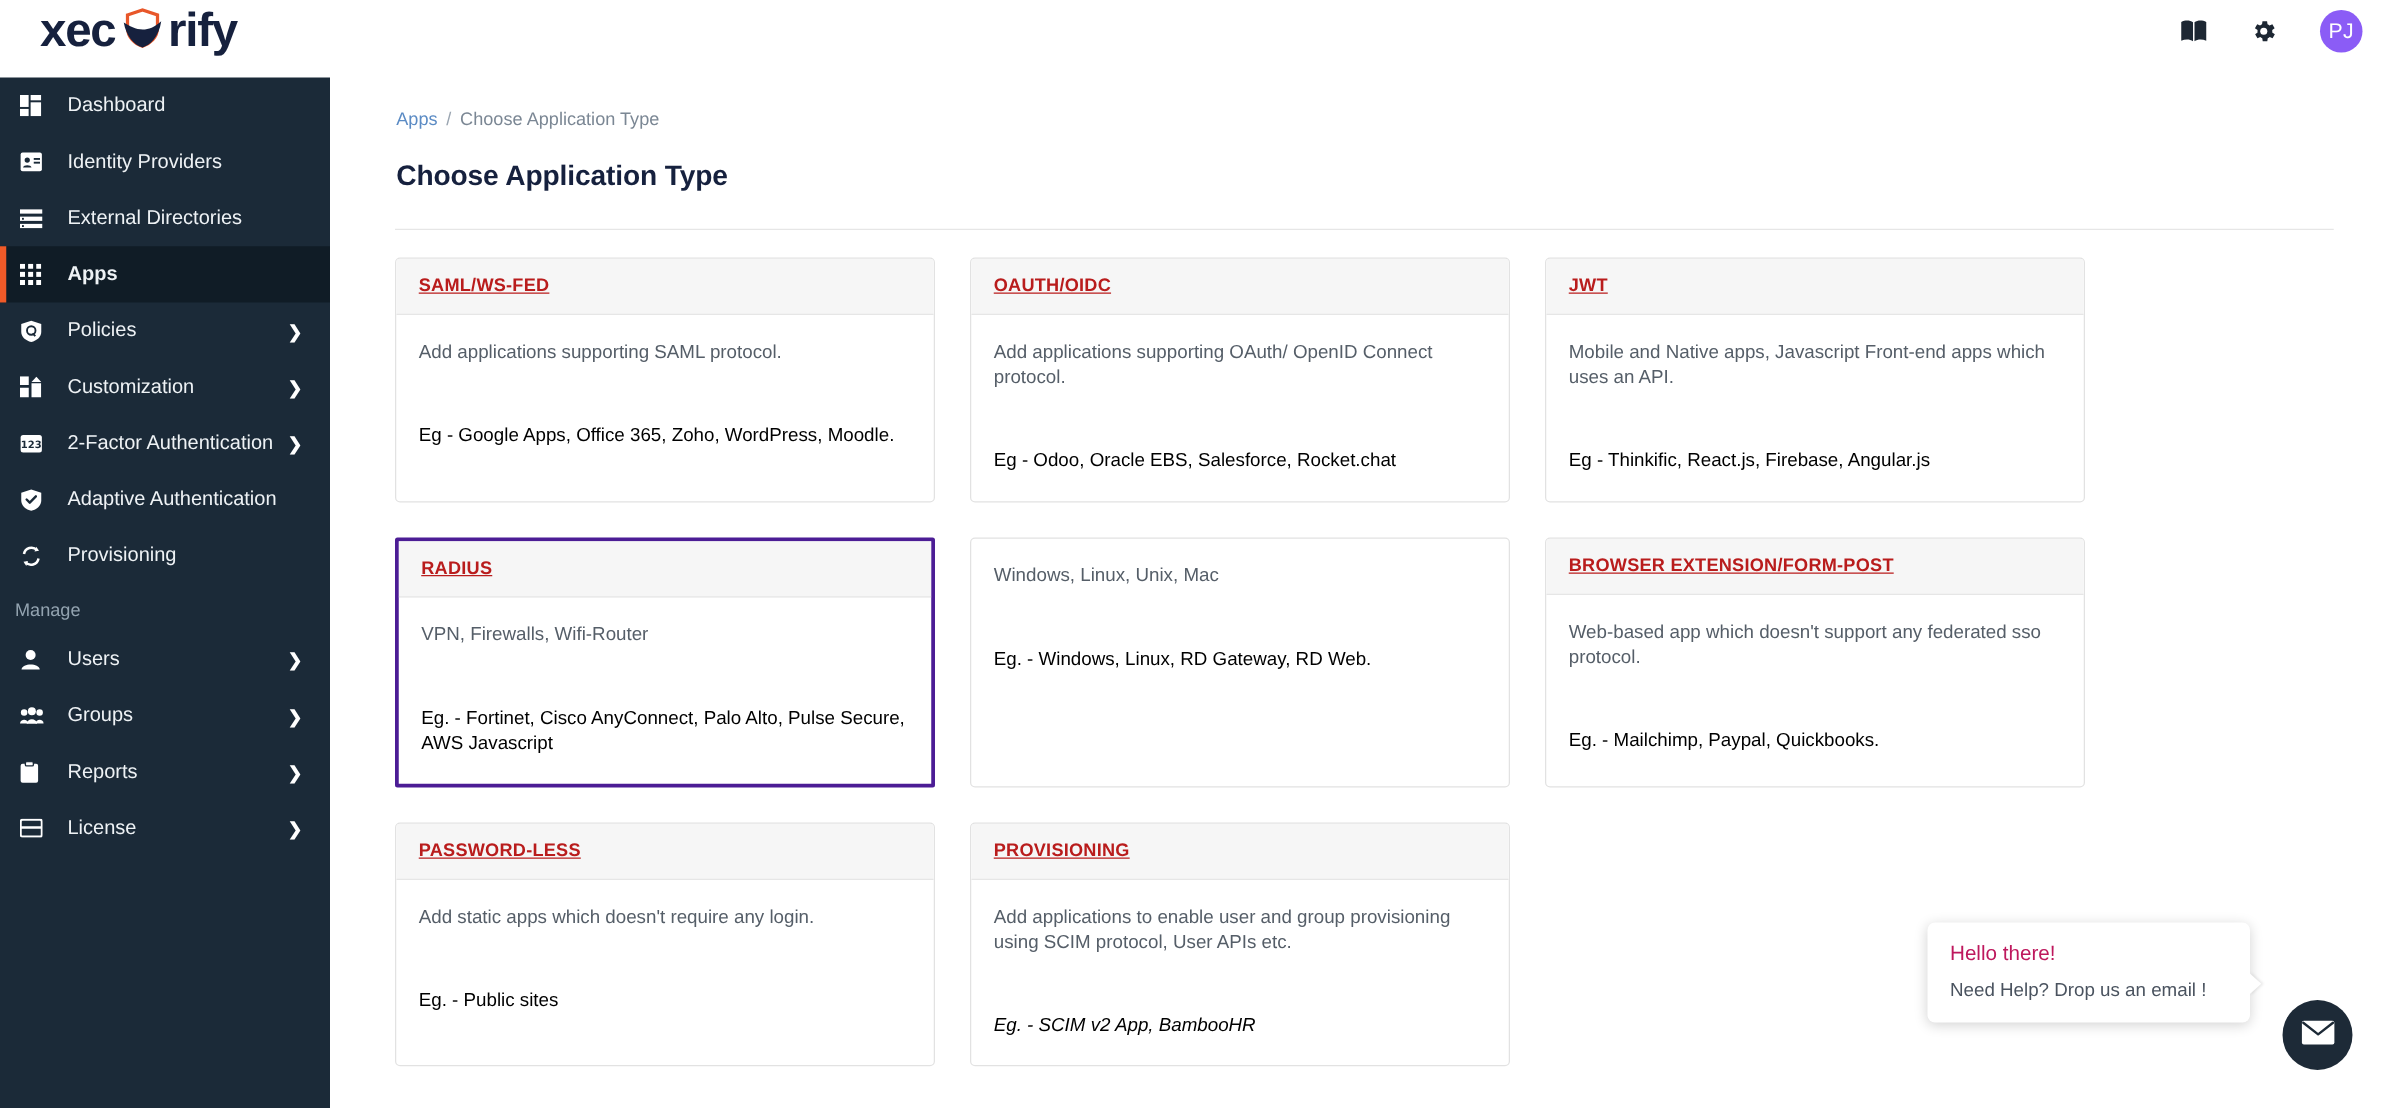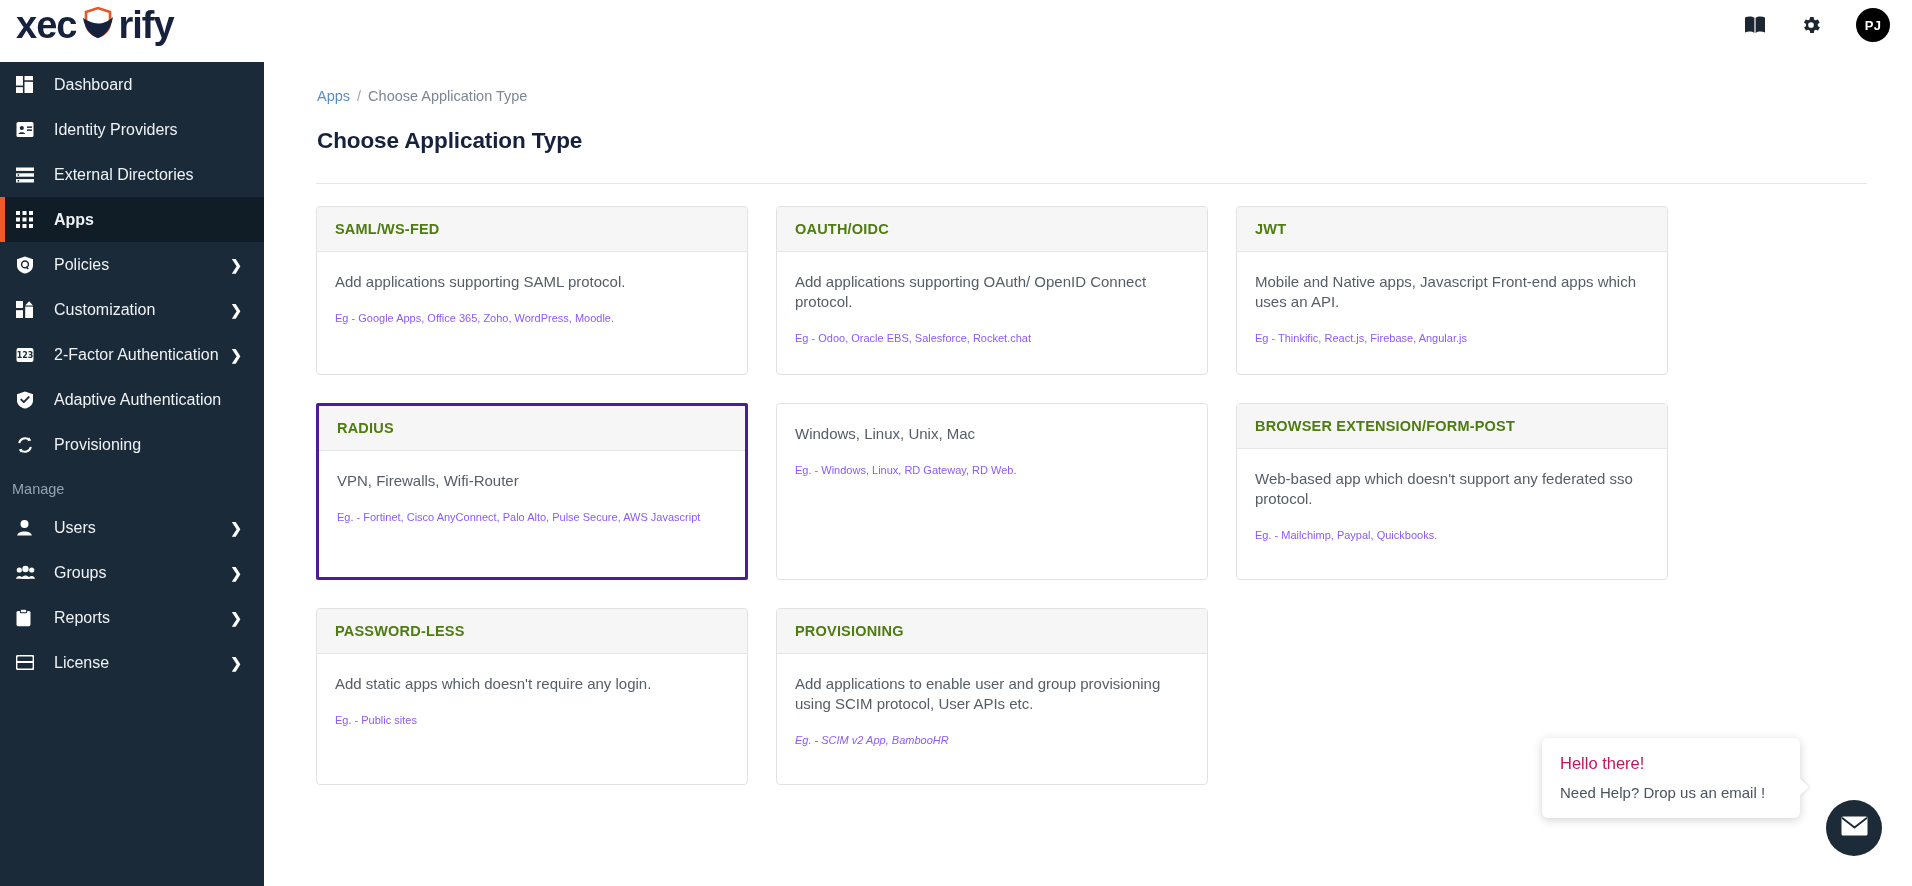--- a/index.html
+++ b/index.html
@@ -26,7 +26,7 @@
     height: 50px;
     display: flex;
     align-items: center;
-    padding-left: 16px;
+    padding-left: 32px;
   }
   .logo-text {
     font-size: 38px;

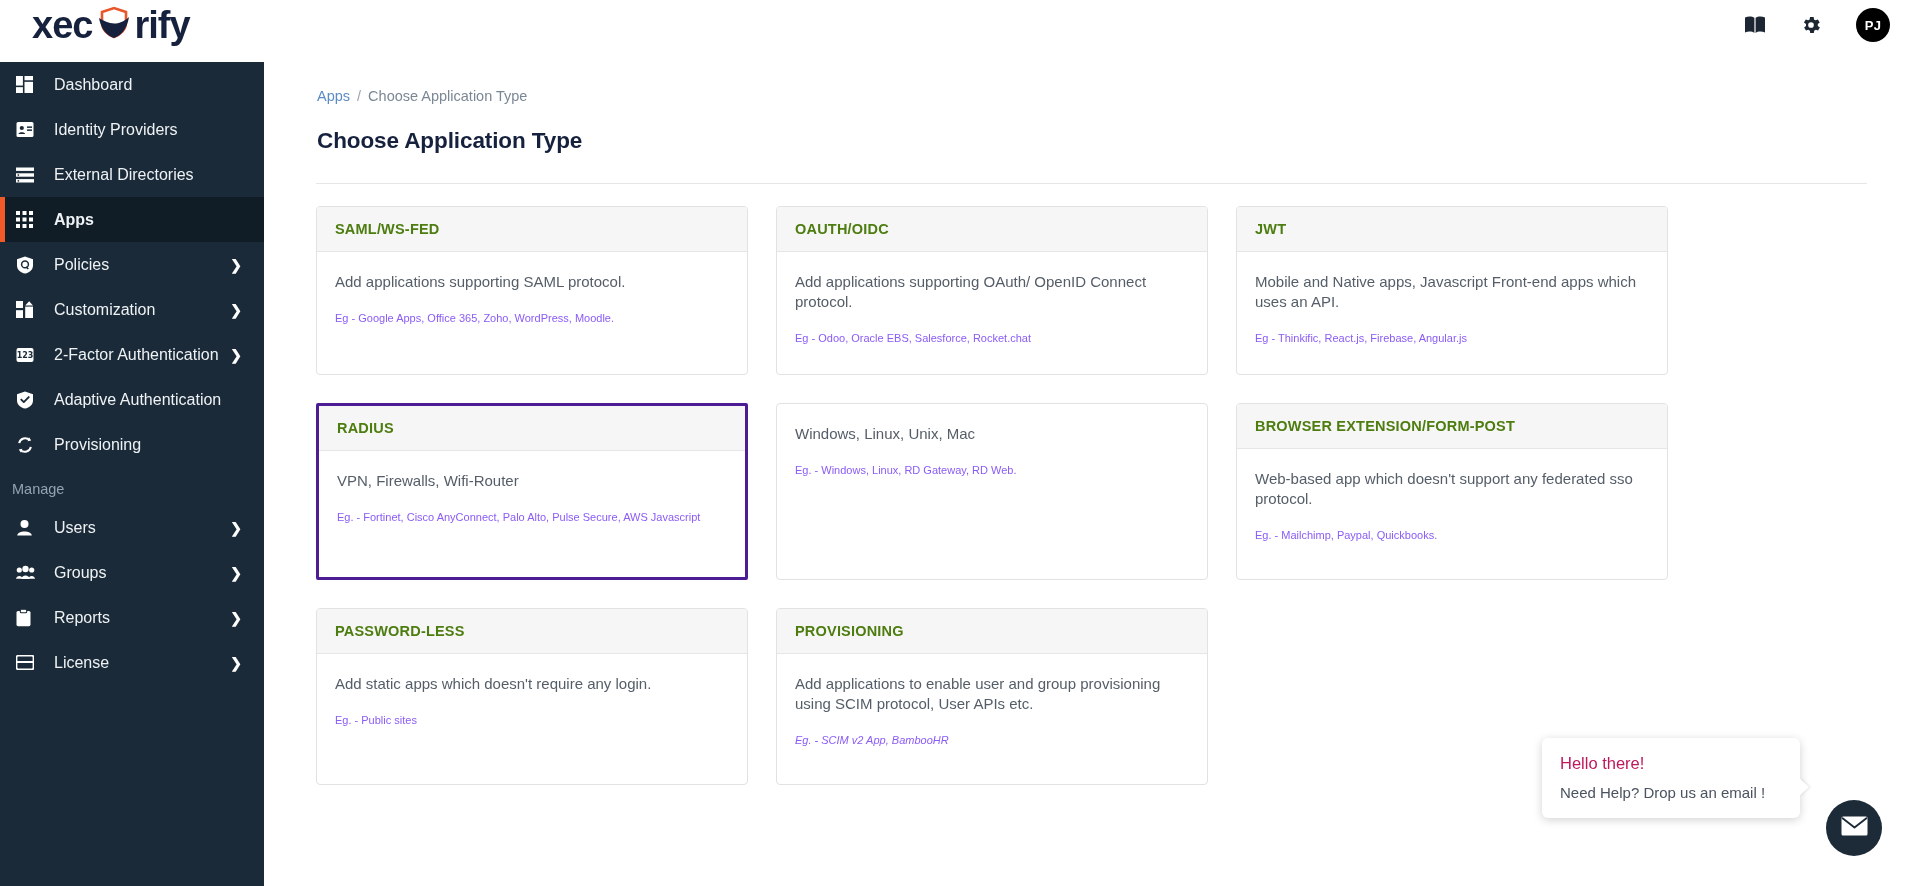--- a/index.html
+++ b/index.html
@@ -51,10 +51,10 @@
   .avatar {
     width: 34px; height: 34px;
     border-radius: 50%;
-    background: #000000;
+    background: #8b5cf6;
     color: #ffffff;
-    font-size: 13px;
-    font-weight: 700;
+    font-size: 17px;
+    font-weight: 400;
     display: flex;
     align-items: center;
     justify-content: center;

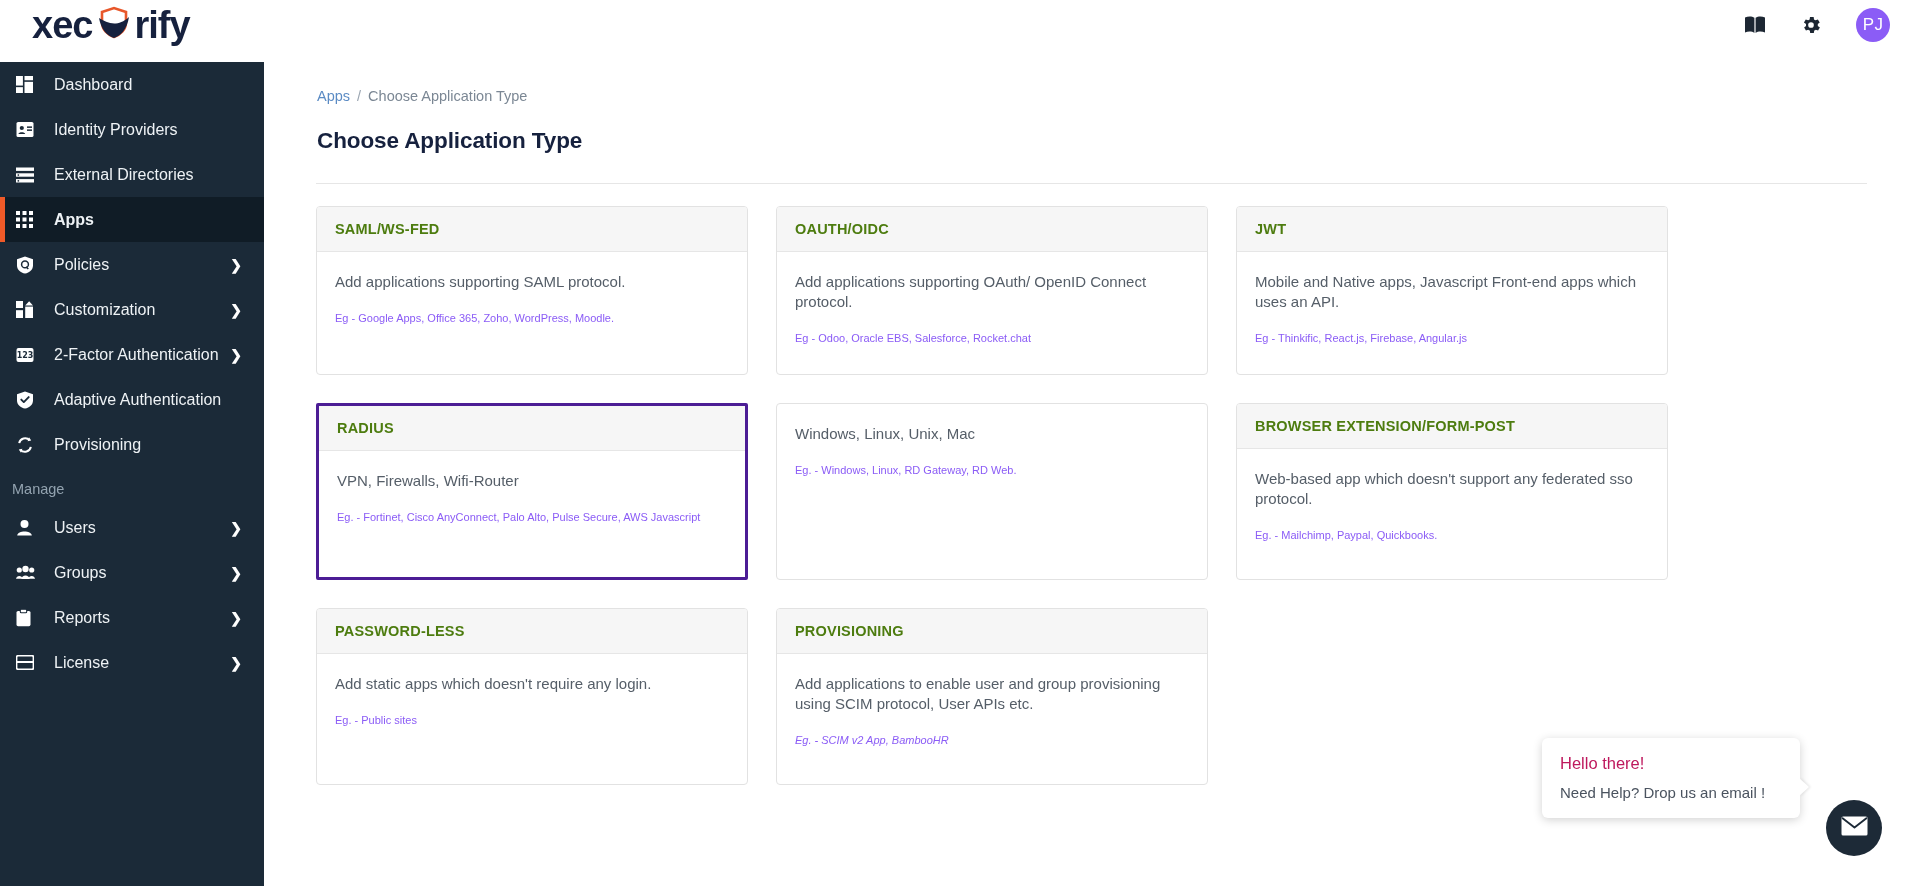--- a/index.html
+++ b/index.html
@@ -173,8 +173,9 @@
     padding: 14px 18px;
     font-size: 14.5px;
     font-weight: 700;
-    color: #4d7c0f;
+    color: #b91c1c;
     letter-spacing: .2px;
+    text-decoration: underline;
   }
   .card-body {
     padding: 20px 18px 22px 18px;

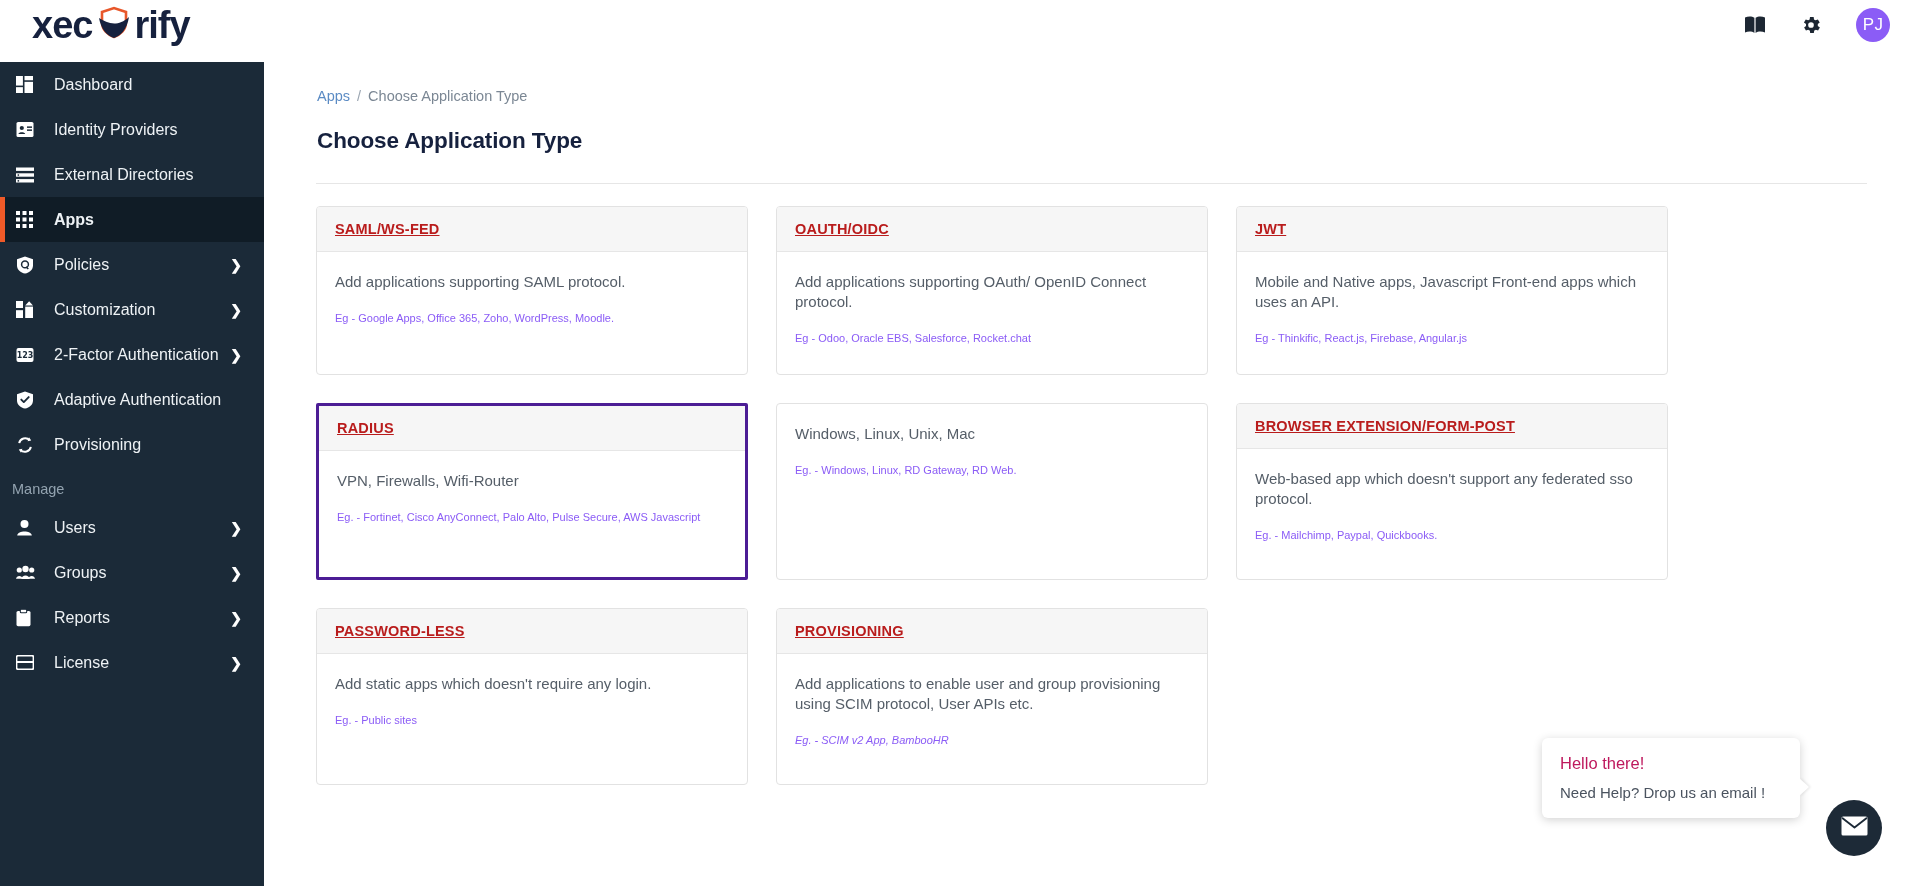--- a/index.html
+++ b/index.html
@@ -187,10 +187,10 @@
     line-height: 1.33;
   }
   .card-eg {
-    font-size: 11px;
-    color: #8b5cf6;
+    font-size: 15px;
+    color: #000000;
     line-height: 1.33;
-    margin-top: 19px;
+    margin-top: 47px;
   }
   .card-eg.italic { font-style: italic; }
   .card.r2 .card-body { min-height: 126px; }

